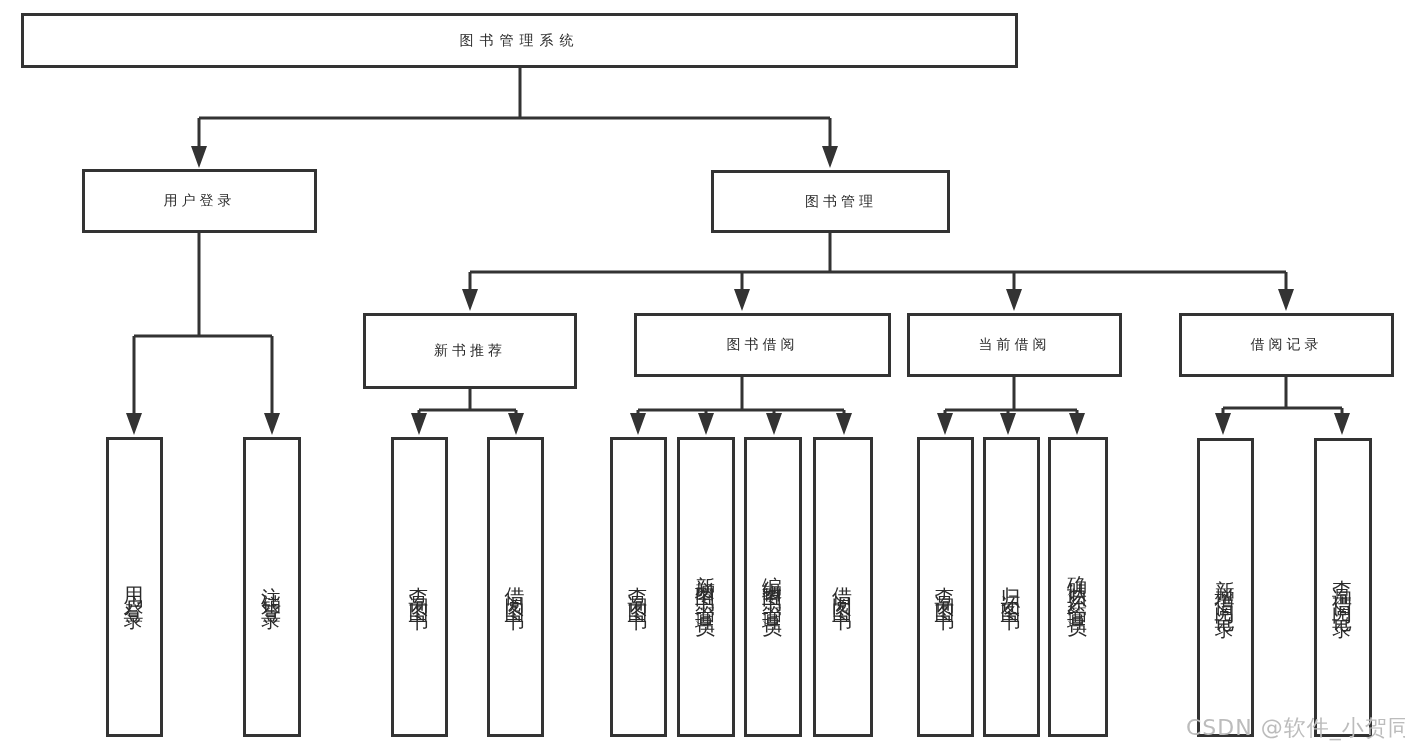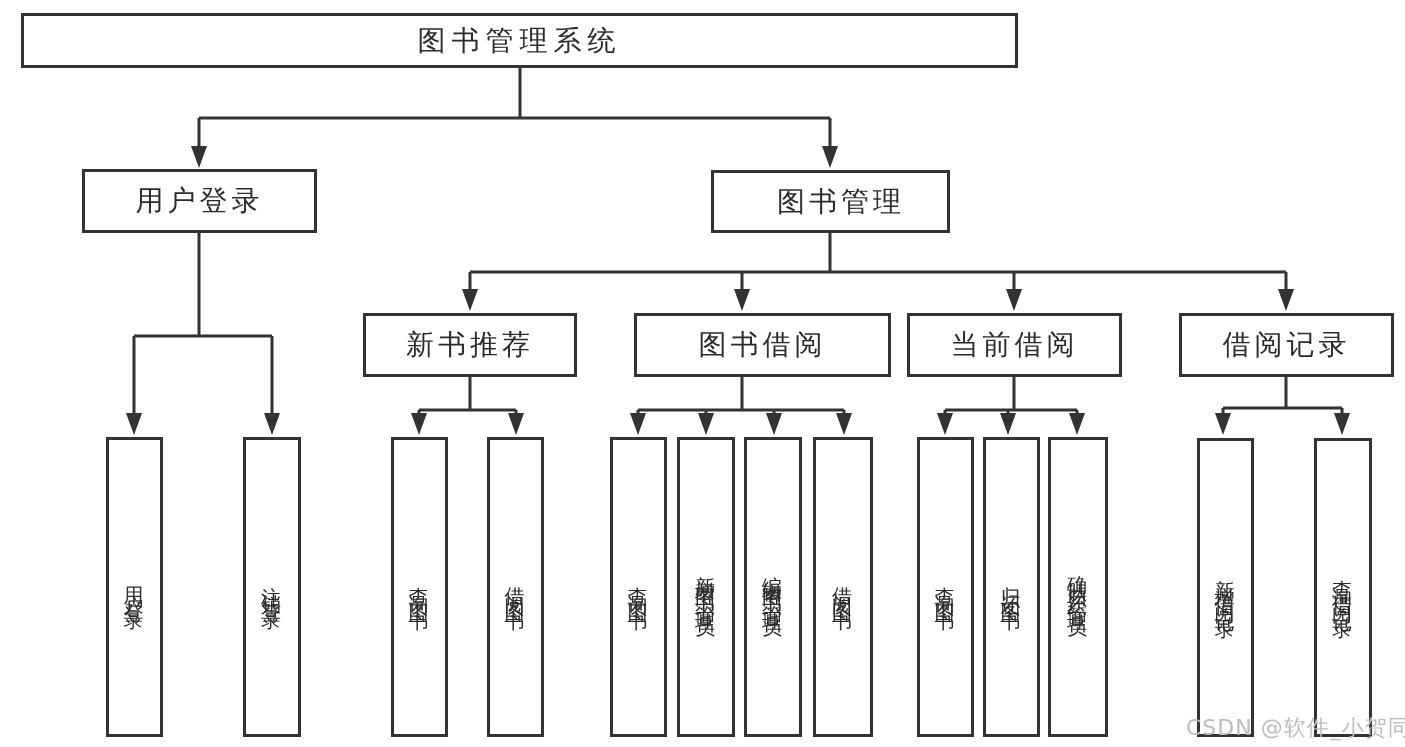--- a/index.html
+++ b/index.html
@@ -26,7 +26,7 @@
     border:3px solid var(--line);
     display:flex;align-items:center;justify-content:center;
     color:var(--text);
-    font-size:28px;
+    font-size:14px;
     letter-spacing:4px;
     text-align:center;
     white-space:nowrap;

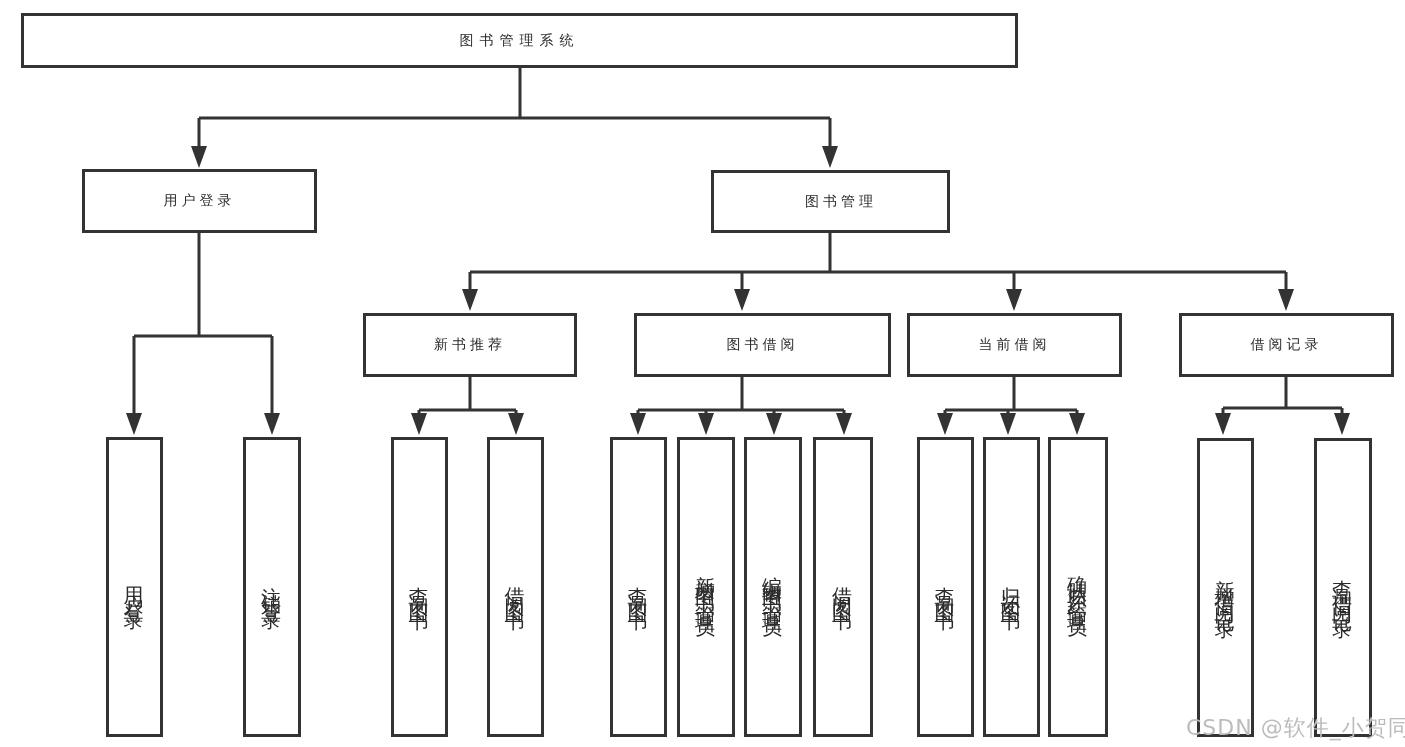--- a/index.html
+++ b/index.html
@@ -88,7 +88,7 @@
   <div class="node" style="left:82px;top:169px;width:235px;height:64px;">用户登录</div>
   <div class="node" style="left:711px;top:170px;width:239px;height:63px;padding-left:21px;">图书管理</div>
 
-  <div class="node" style="left:363px;top:313px;width:214px;height:64px;">新书推荐</div>
+  <div class="node" style="left:363px;top:313px;width:214px;height:76px;">新书推荐</div>
   <div class="node" style="left:634px;top:313px;width:257px;height:64px;">图书借阅</div>
   <div class="node" style="left:907px;top:313px;width:215px;height:64px;">当前借阅</div>
   <div class="node" style="left:1179px;top:313px;width:215px;height:64px;">借阅记录</div>

